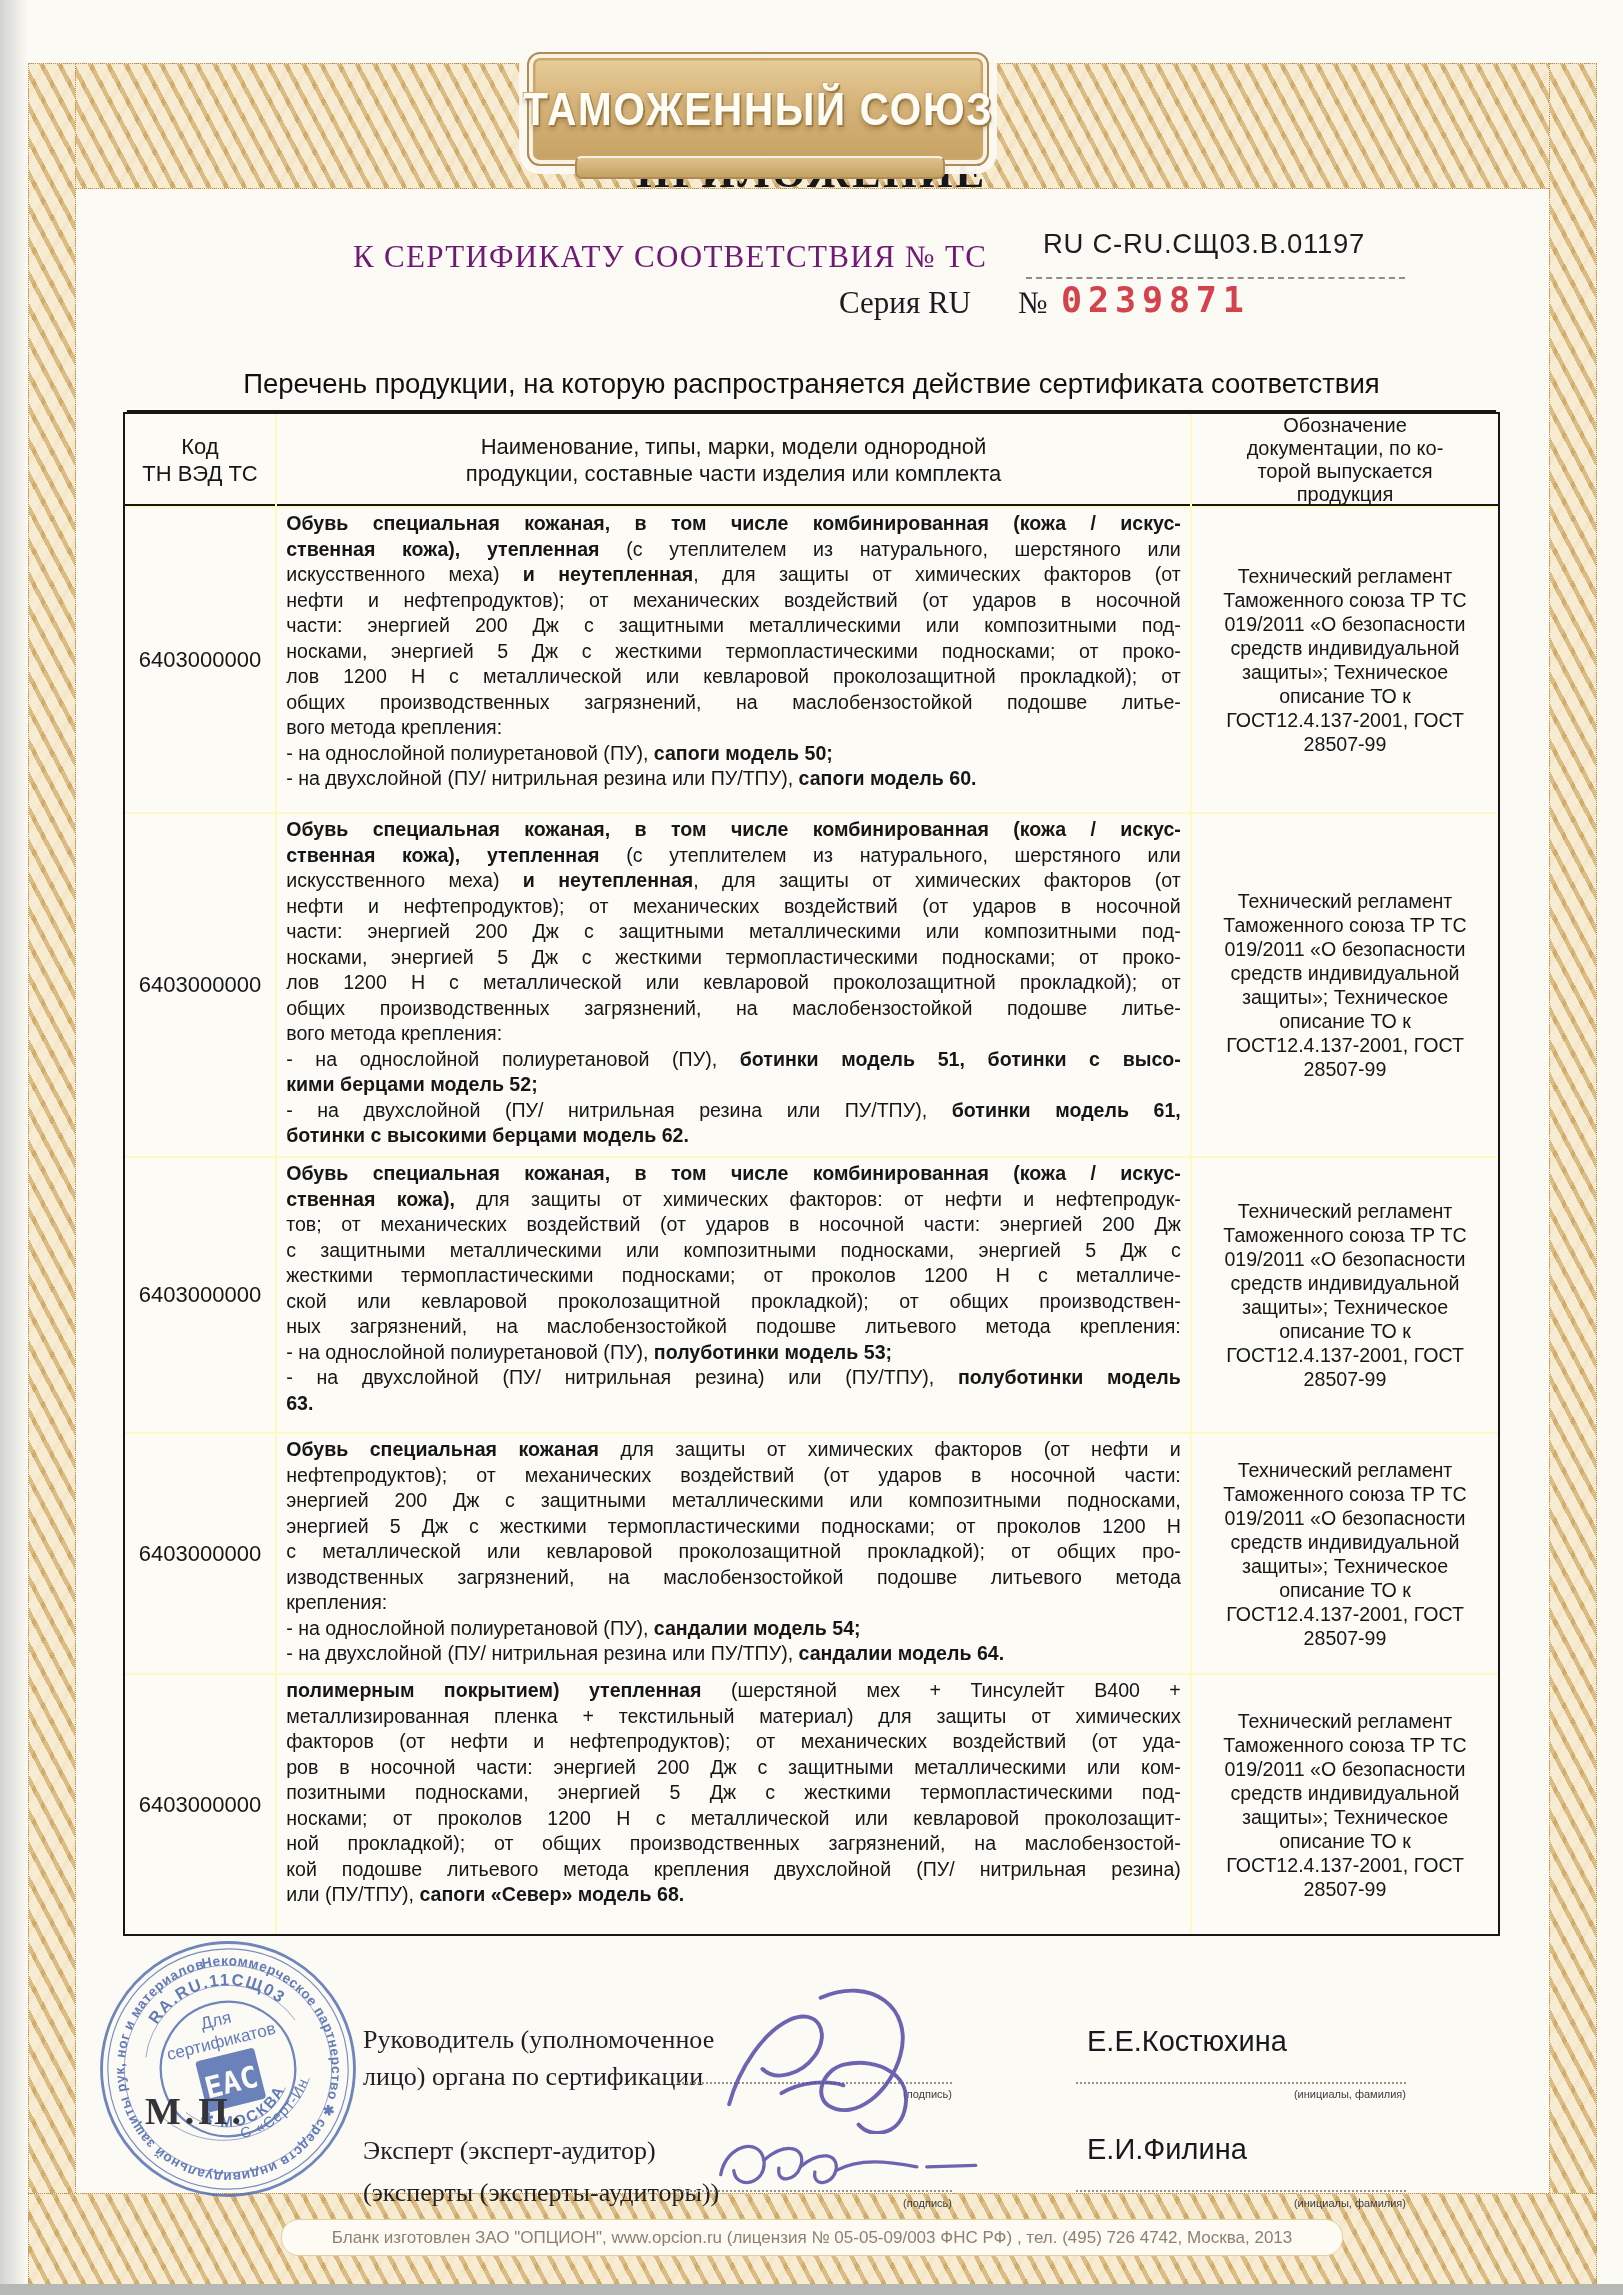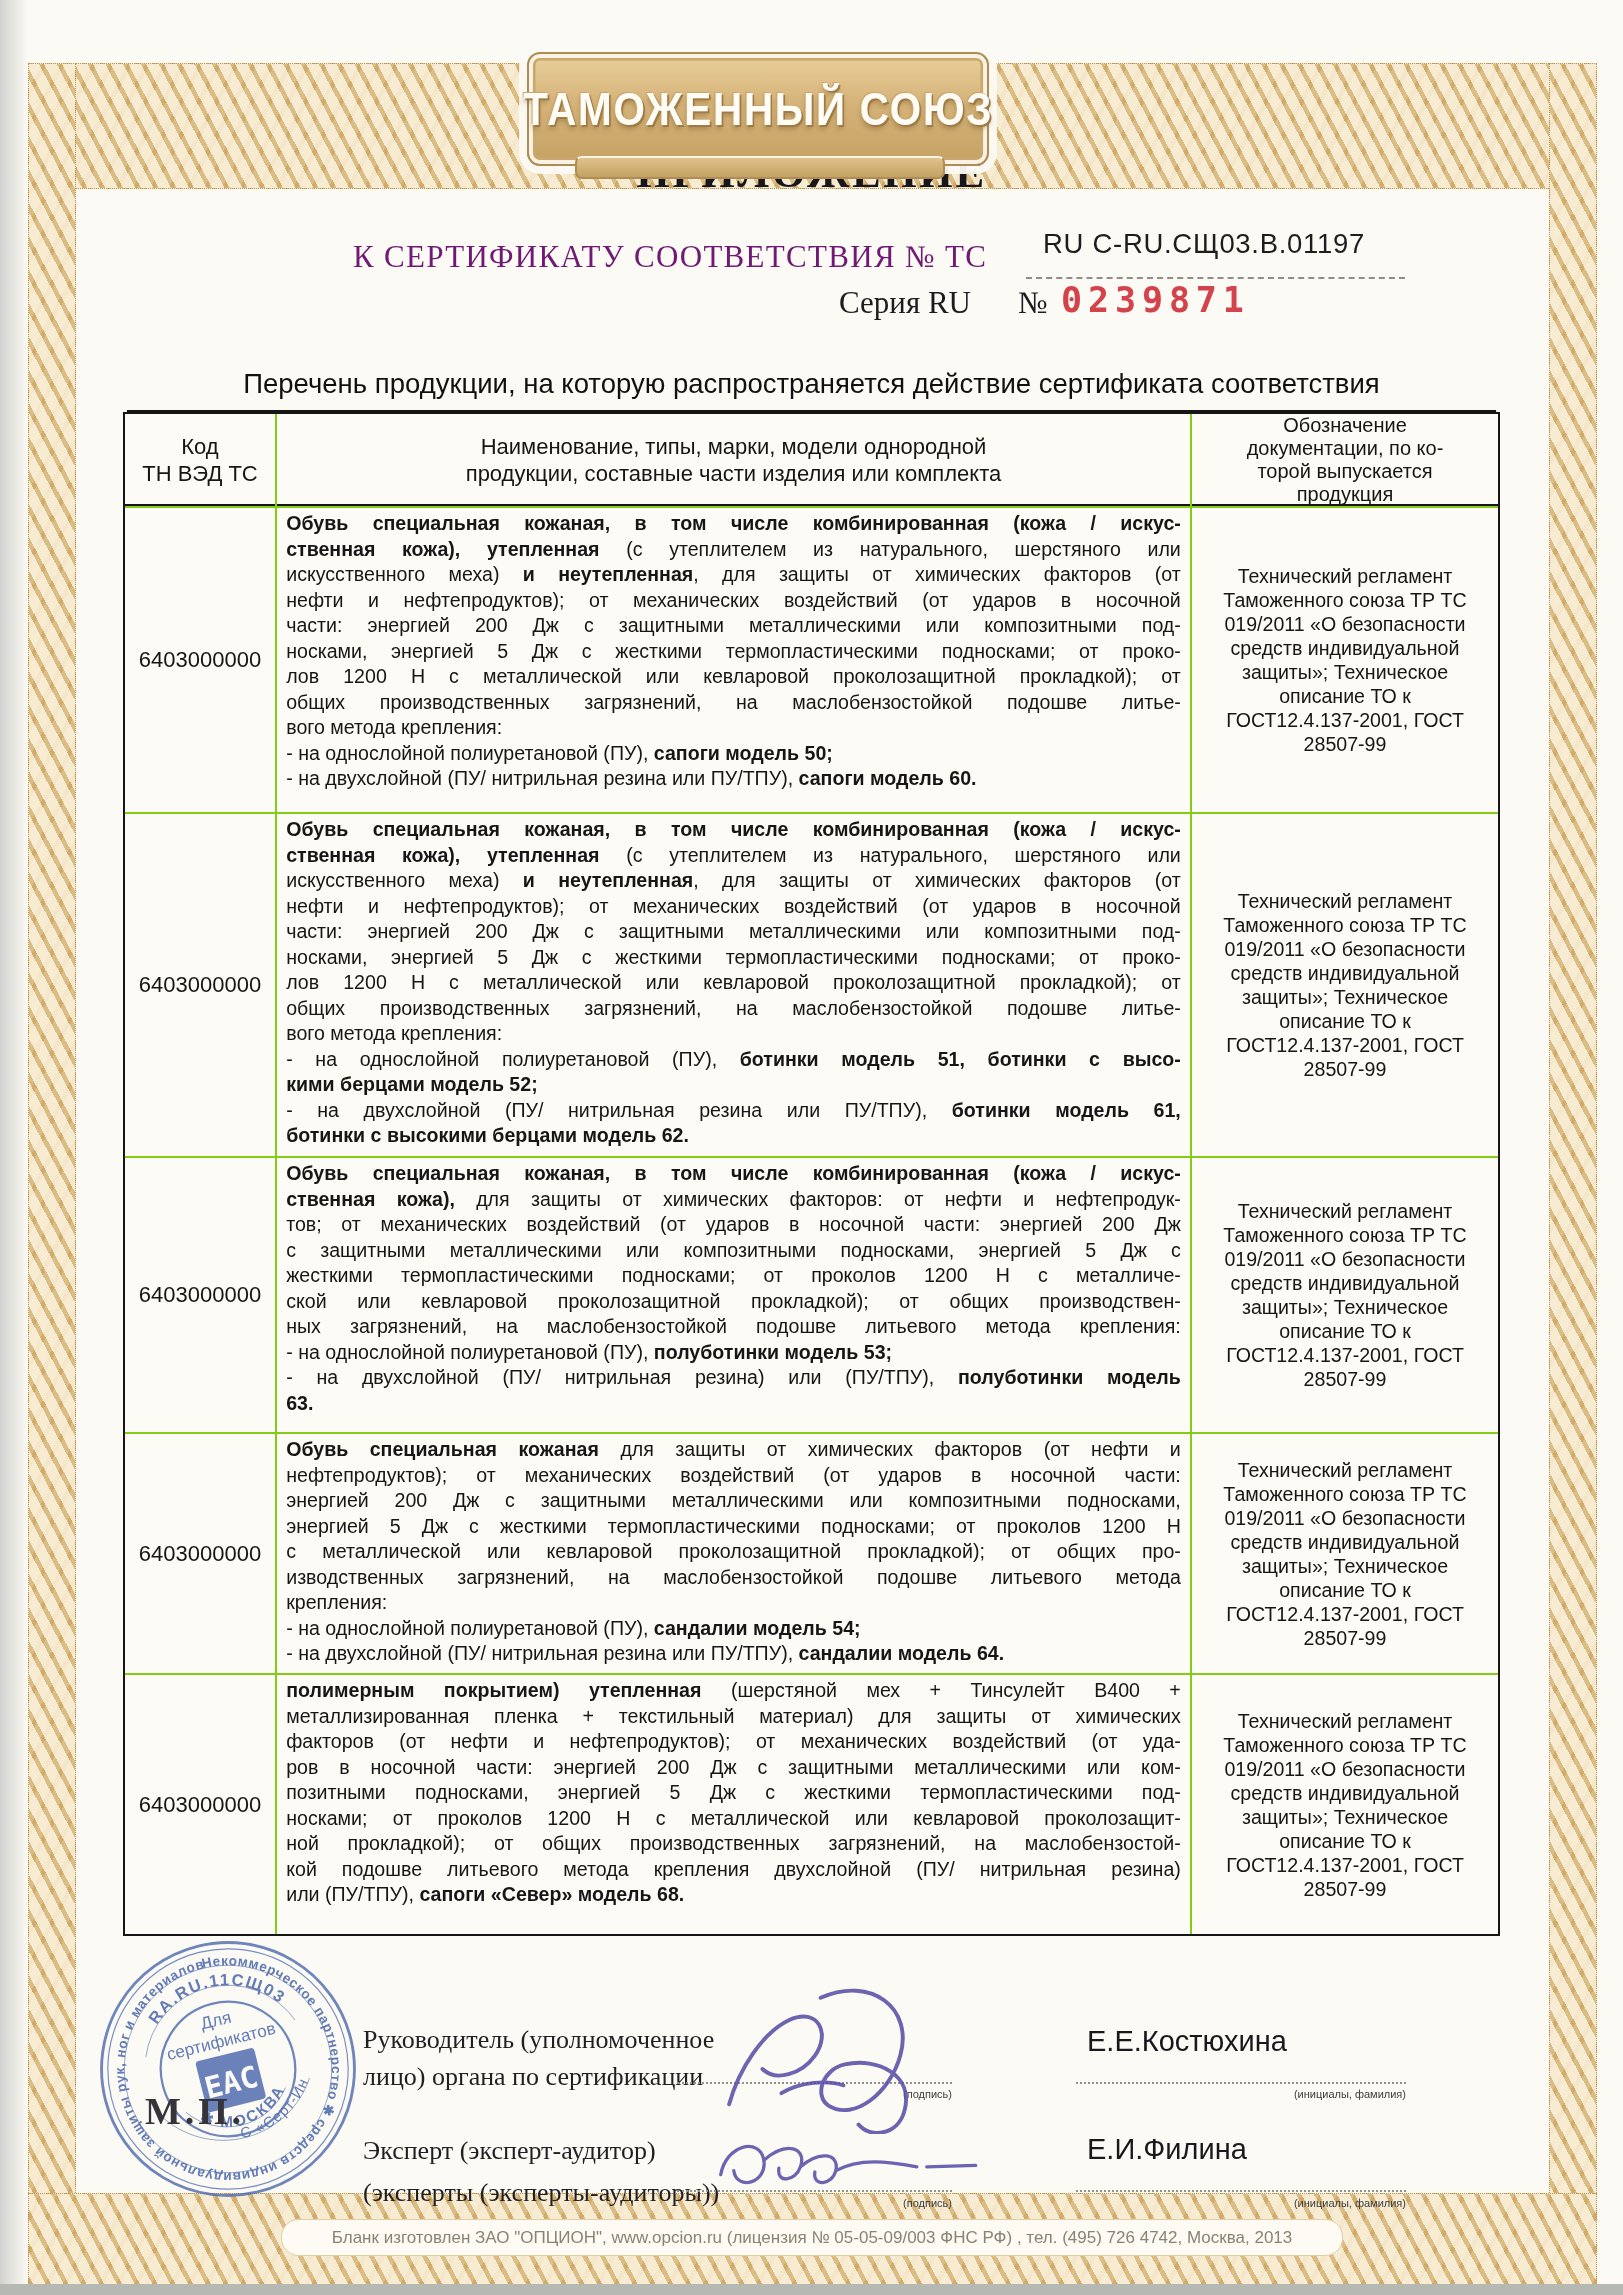--- a/index.html
+++ b/index.html
@@ -49,7 +49,7 @@
   .ptable{position:absolute;left:123px;top:412px;display:grid;
           grid-template-columns:150px 913px 306px;
           grid-template-rows:92px 304px 342px 274px 239px 259px;
-          gap:2px;background:#84cc16;border:2px solid #161616;
+          gap:2px;background:#fef9c3;border:2px solid #161616;
           box-shadow:0 -5.9px 0 -3.9px #161616;}
   .ptable>div{background:#fcfbf5;overflow:hidden;}
   .hc{display:flex;align-items:center;justify-content:center;text-align:center;

